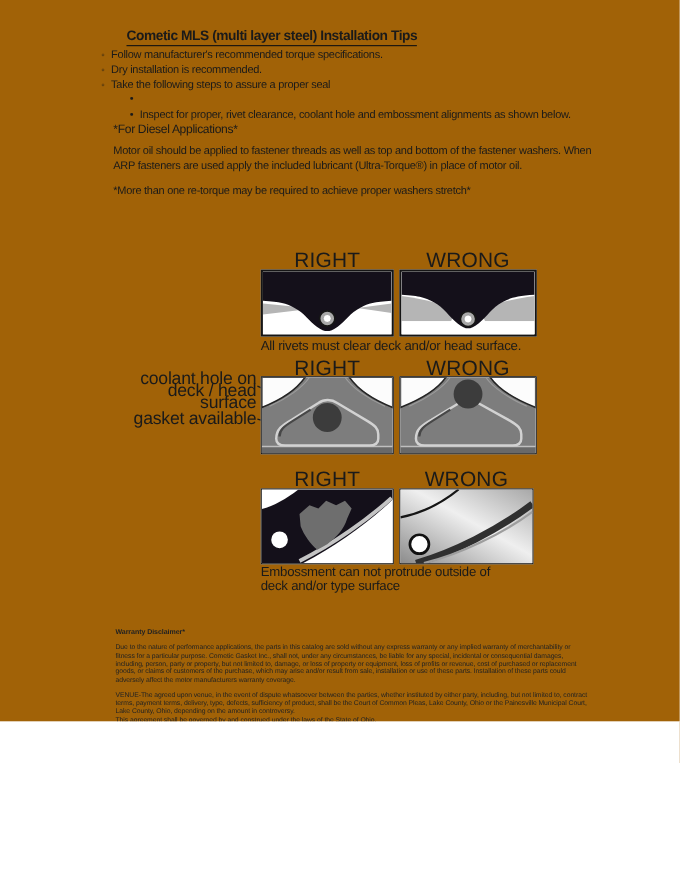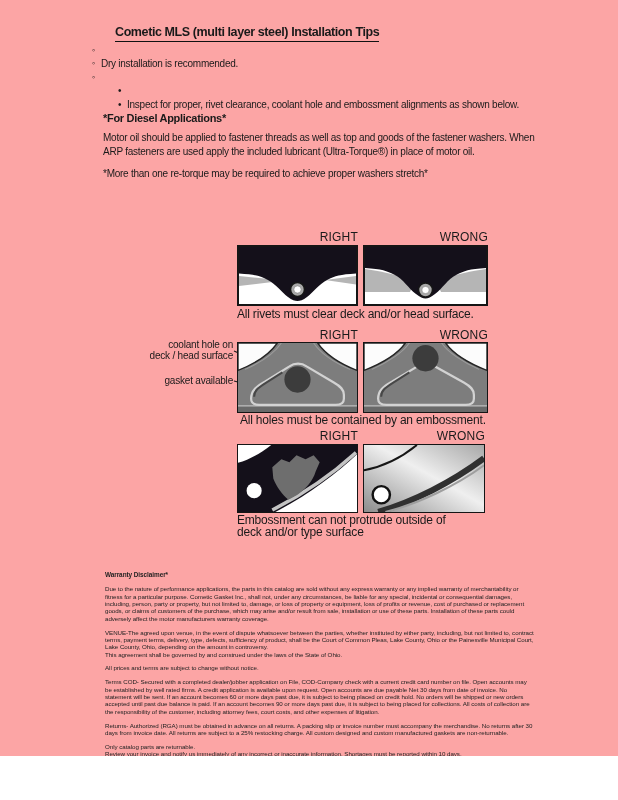--- a/index.html
+++ b/index.html
@@ -4,7 +4,7 @@
 <style>
   html,body{margin:0;padding:0;background:#ffffff;}
   .page{
-    position:relative;width:618px;height:756px;background:#fca5a5;
+    position:relative;width:618px;height:656px;background:#a16207;
     font-family:"Liberation Sans", sans-serif;color:#1a1a1a;overflow:hidden;
   }
   

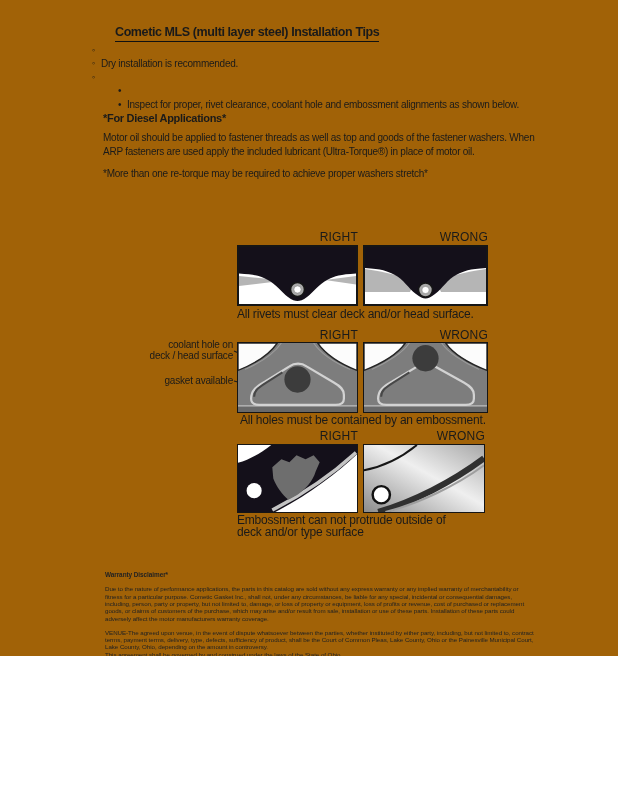--- a/index.html
+++ b/index.html
@@ -49,6 +49,7 @@
   <div class="bullets">
     <div class="b-row">
       <span class="b-mark">◦</span>
+      <span>Follow manufacturer's recommended torque specifications.</span>
     </div>
     <div class="b-row">
       <span class="b-mark">◦</span>

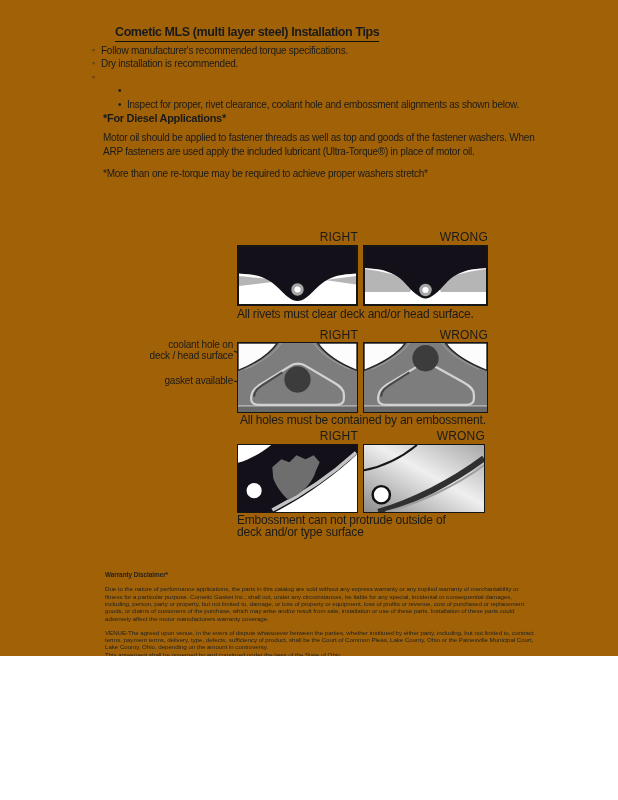--- a/index.html
+++ b/index.html
@@ -57,6 +57,7 @@
     </div>
     <div class="b-row">
       <span class="b-mark">◦</span>
+      <span>Take the following steps to assure a proper seal</span>
     </div>
     <div class="sb-row">
       <span class="sb-mark">•</span>

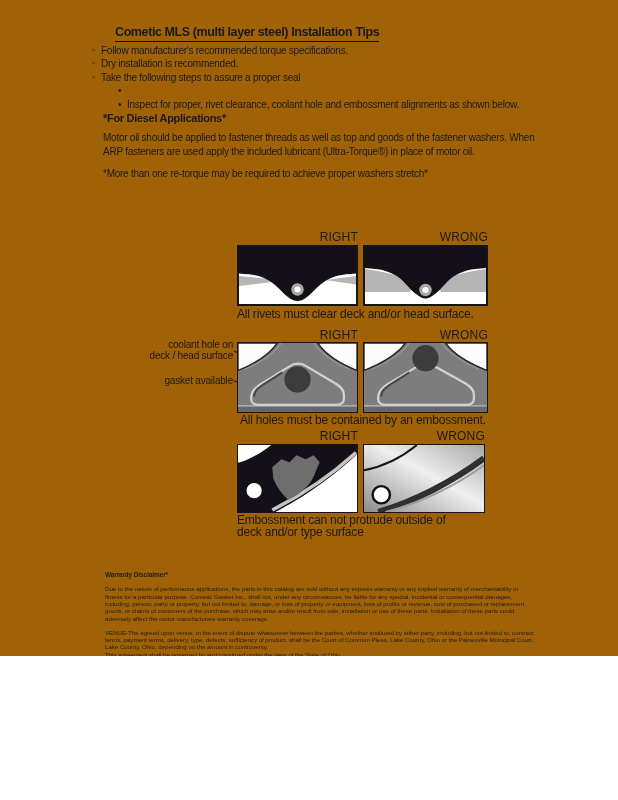--- a/index.html
+++ b/index.html
@@ -21,7 +21,7 @@
   .sb-mark{width:9px;flex:0 0 9px;font-size:10px;}
   
   .diesel{position:absolute;left:103px;top:112px;width:442px;font-size:10px;letter-spacing:-0.25px;}
-  .diesel h2{font-size:11px;font-weight:bold;margin:0 0 7px 0;letter-spacing:-0.3px;}
+  .diesel h2{font-size:11px;font-weight:normal;margin:0 0 7px 0;letter-spacing:-0.3px;}
   .diesel p{margin:0 0 8.5px 0;line-height:13.8px;}
   
   .dlabel{position:absolute;font-size:12px;letter-spacing:0.2px;text-align:right;line-height:13px;}

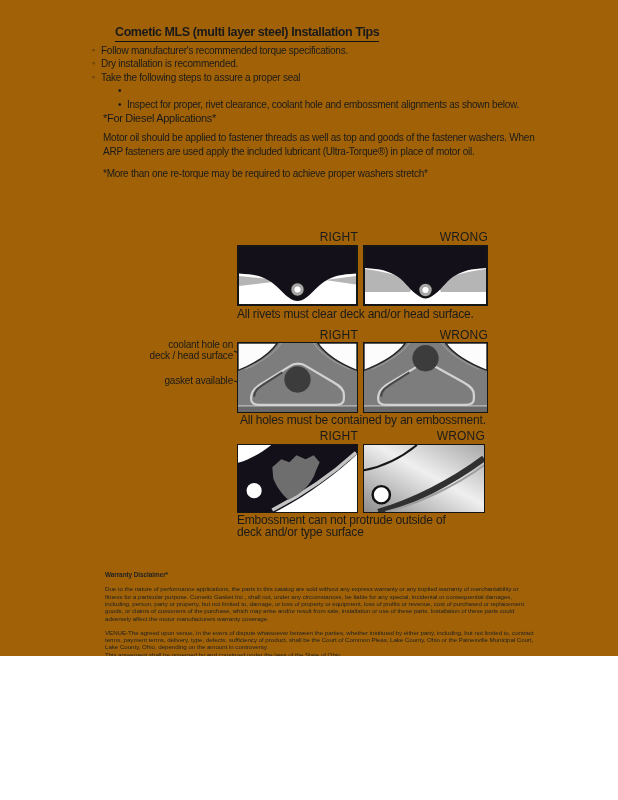--- a/index.html
+++ b/index.html
@@ -70,7 +70,7 @@
 
   <div class="diesel">
     <h2>*For Diesel Applications*</h2>
-    <p style="width:438px">Motor oil should be applied to fastener threads as well as top and goods of the fastener washers. When ARP fasteners are used apply the included lubricant (Ultra-Torque®) in place of motor oil.</p>
+    <p style="width:438px">Motor oil should be applied to fastener threads as well as top and bottom of the fastener washers. When ARP fasteners are used apply the included lubricant (Ultra-Torque®) in place of motor oil.</p>
     <p>*More than one re-torque may be required to achieve proper washers stretch*</p>
   </div>
 

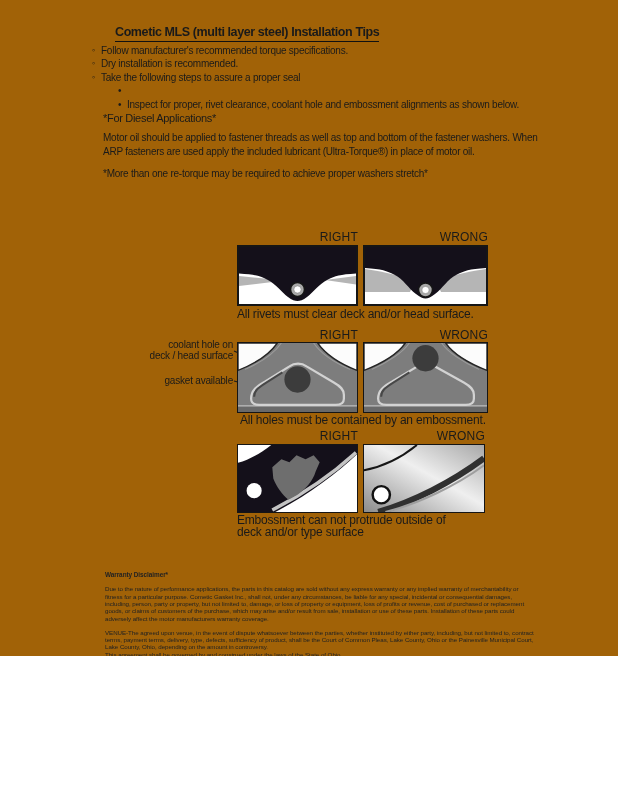--- a/index.html
+++ b/index.html
@@ -24,7 +24,7 @@
   .diesel h2{font-size:11px;font-weight:normal;margin:0 0 7px 0;letter-spacing:-0.3px;}
   .diesel p{margin:0 0 8.5px 0;line-height:13.8px;}
   
-  .dlabel{position:absolute;font-size:12px;letter-spacing:0.2px;text-align:right;line-height:13px;}
+  .dlabel{position:absolute;font-size:19px;letter-spacing:0.2px;text-align:center;line-height:13px;}
   .dbox{position:absolute;box-sizing:border-box;background:#fff;}
   .dbox svg{display:block;width:100%;height:100%;}
   .caption{position:absolute;font-size:12px;letter-spacing:-0.2px;line-height:11.5px;}

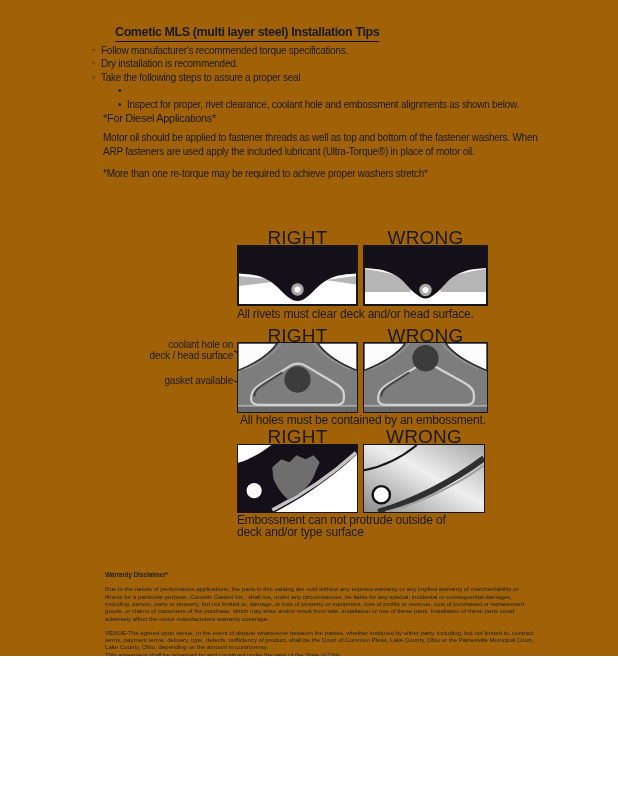--- a/index.html
+++ b/index.html
@@ -30,7 +30,7 @@
   .caption{position:absolute;font-size:12px;letter-spacing:-0.2px;line-height:11.5px;}
   .border2{border:2px solid #151515;}
   .border15{border:1.6px solid #151515;}
-  .callout{position:absolute;left:100px;width:133px;text-align:right;font-size:10px;letter-spacing:-0.2px;line-height:11.2px;}
+  .callout{position:absolute;left:100px;width:133px;text-align:right;font-size:16px;letter-spacing:-0.2px;line-height:11.2px;}
   .leaders{position:absolute;left:100px;top:335px;width:210px;height:70px;pointer-events:none;}
   
   .warranty{position:absolute;left:105px;top:571px;width:430px;font-size:6.2px;line-height:7.35px;letter-spacing:-0.05px;color:#222;}

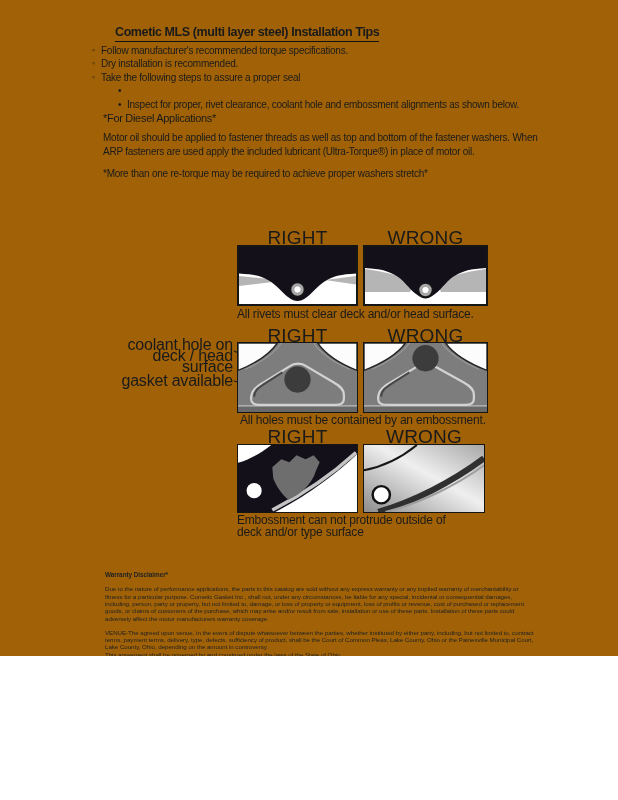--- a/index.html
+++ b/index.html
@@ -147,7 +147,6 @@
     </svg>
   </div>
 
-  <div class="caption" style="left:240px;top:415px">All holes must be contained by an embossment.</div>
 
   <div class="dlabel" style="left:237px;top:430px;width:121px">RIGHT</div>
   <div class="dlabel" style="left:363px;top:430px;width:122px">WRONG</div>

